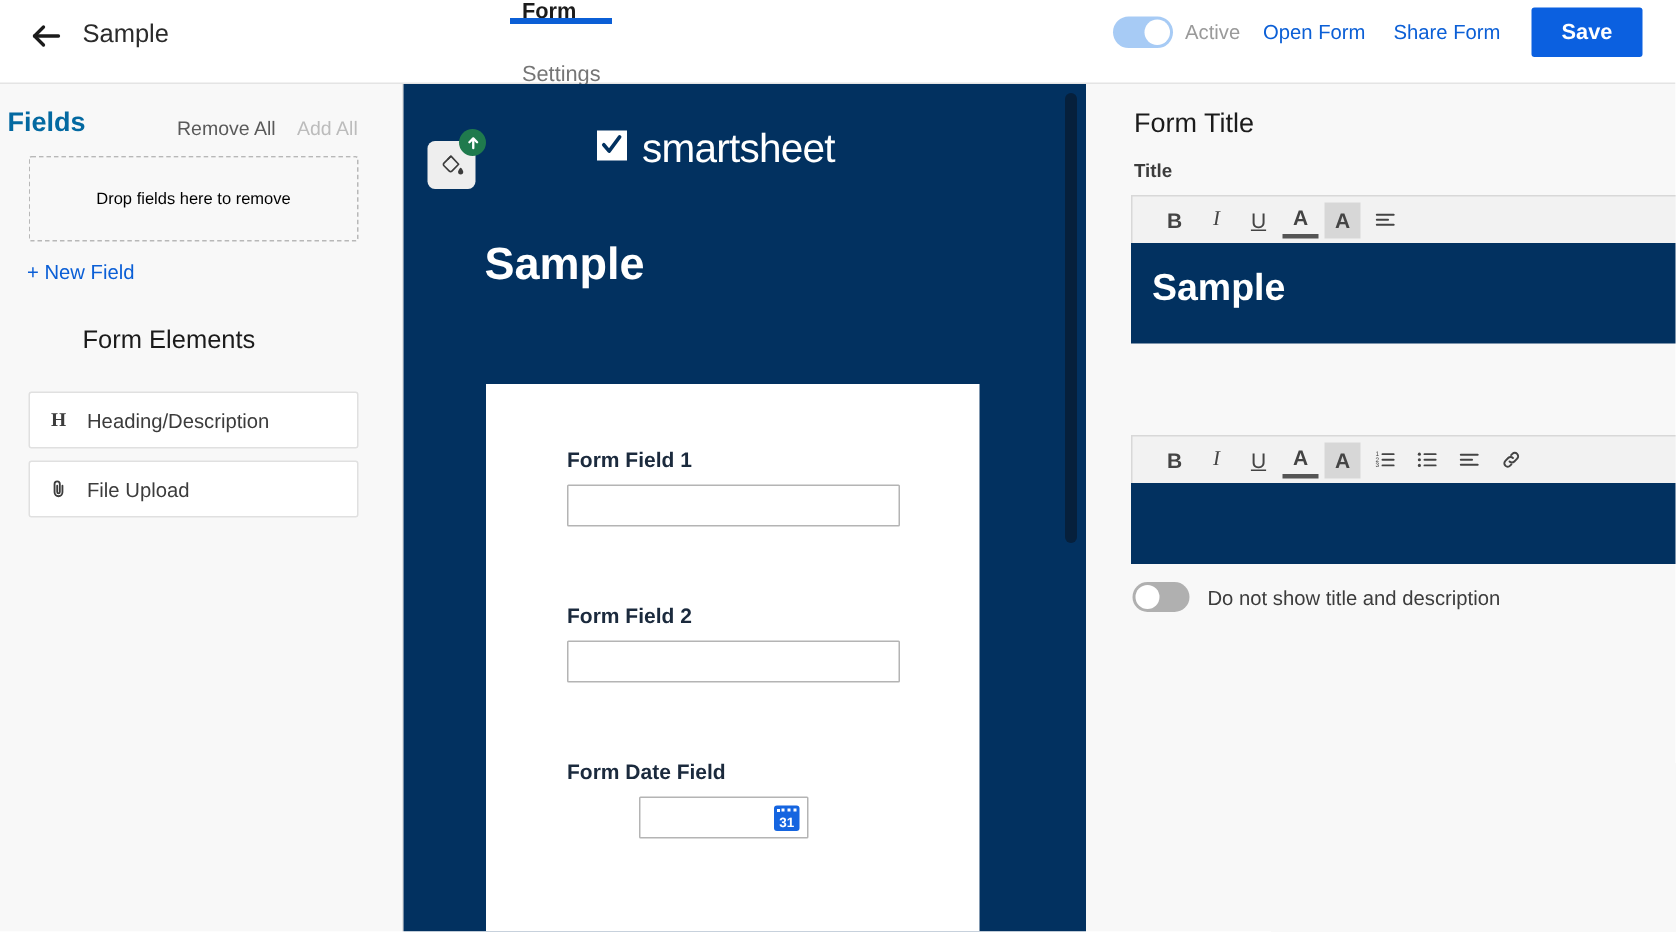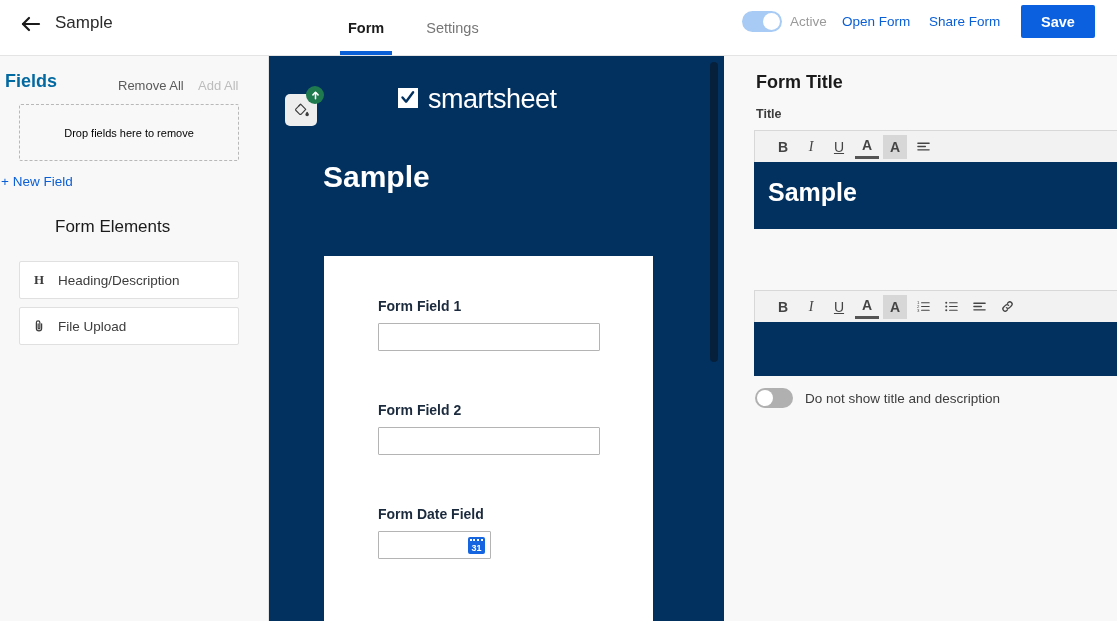--- a/index.html
+++ b/index.html
@@ -24,7 +24,7 @@
     position: absolute; left: 55px; top: 11px;
     font-size: 17px; color: #2b2b2b; line-height: 24px;
   }
-  .tabs { position: absolute; left: 340px; top: 0; height: 55px; display: flex; gap: 26px; }
+  .tabs { position: absolute; left: 340px; top: 0; height: 55px; display: flex; gap: 26px; flex-direction: column; }
   .tab {
     position: relative; height: 55px; display: flex; align-items: center;
     padding: 0 8px; font-size: 14.5px; color: #767676; cursor: pointer;

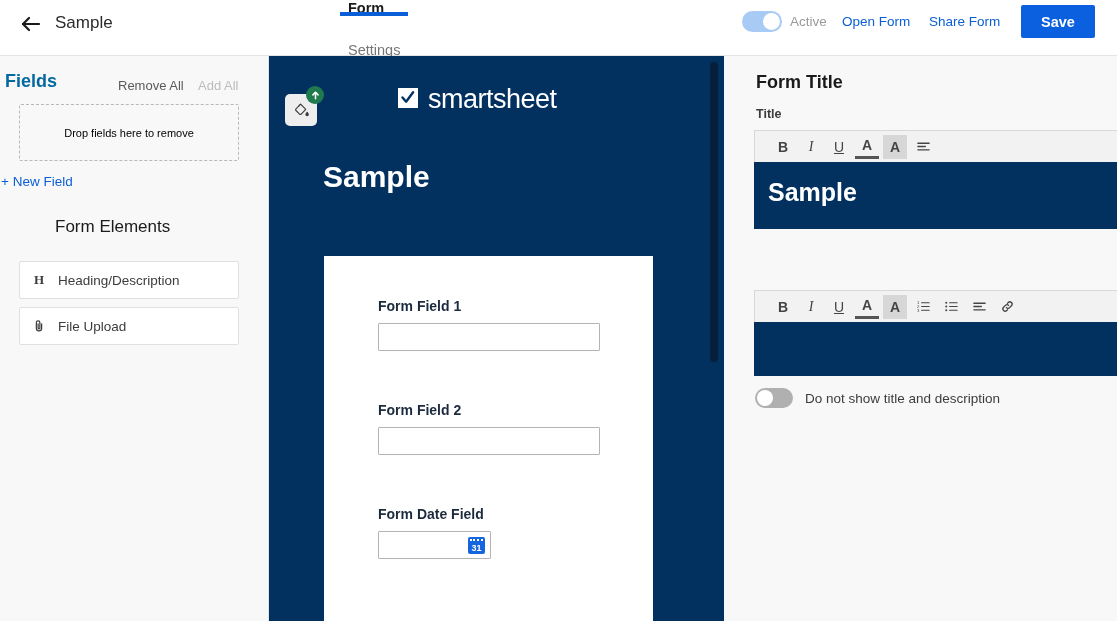--- a/index.html
+++ b/index.html
@@ -158,7 +158,7 @@
   }
   .rp-h1 {
     position: absolute; left: 32px; top: 16px;
-    font-size: 18px; font-weight: bold; color: #1b1b1b;
+    font-size: 18px; font-weight: normal; color: #1b1b1b;
   }
   .rp-sub {
     position: absolute; left: 32px; top: 51px;

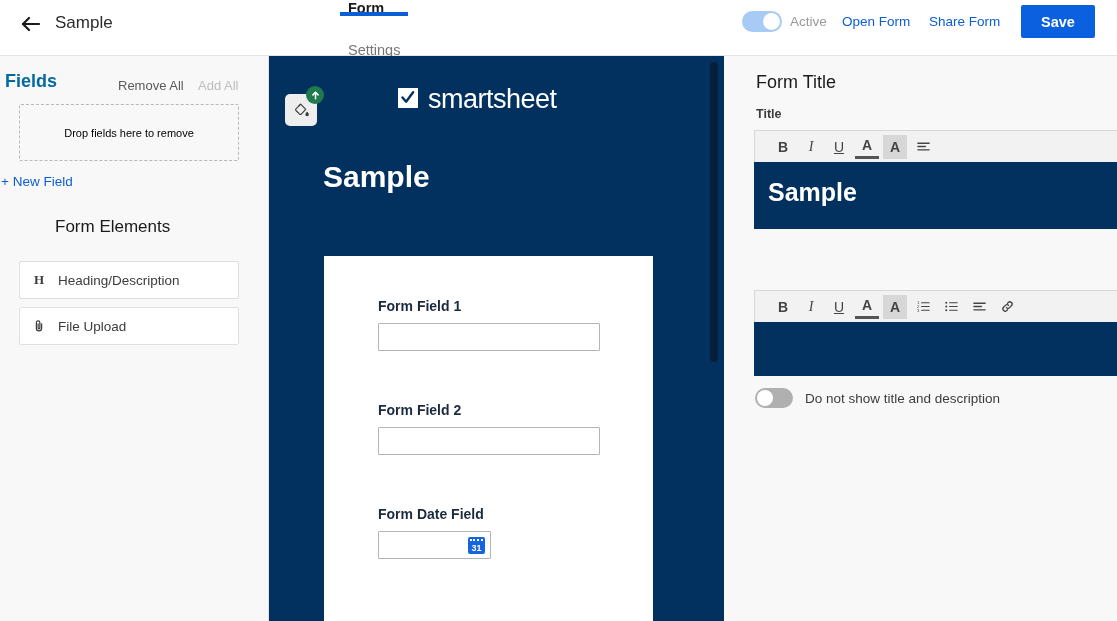--- a/index.html
+++ b/index.html
@@ -82,7 +82,7 @@
     font-size: 11px; color: #000000;
   }
   .new-field {
-    position: absolute; left: 1px; top: 118px;
+    position: absolute; left: 18px; top: 118px;
     font-size: 13.5px; color: #0b5fd6; cursor: pointer;
   }
   .side-h2 {

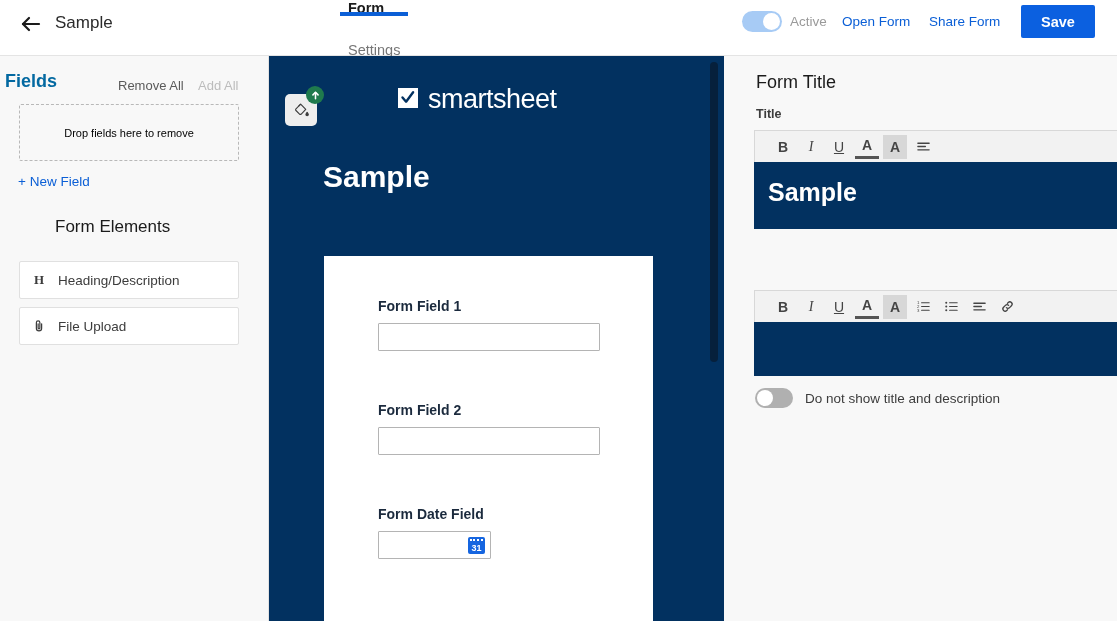--- a/index.html
+++ b/index.html
@@ -139,7 +139,7 @@
     height: 28px; border: 1px solid #b4b4b4; background: #ffffff; border-radius: 1px;
   }
   .fld-input.wide { width: 222px; }
-  .fld-input.date { width: 113px; position: relative; }
+  .fld-input.date { width: 113px; position: relative; margin-left: 48px; }
   .cal-ico {
     position: absolute; right: 5px; top: 5px; width: 17px; height: 17px;
     background: #1565e0; border-radius: 2px;

